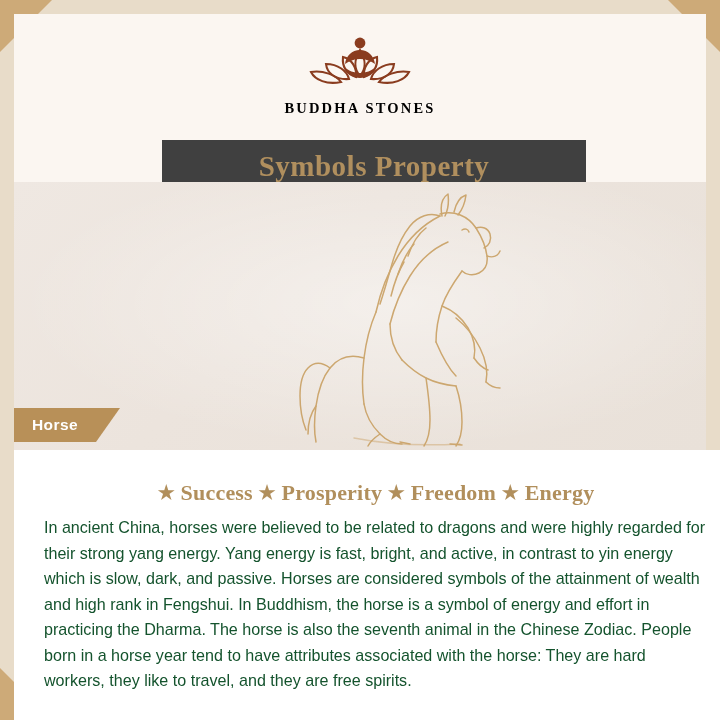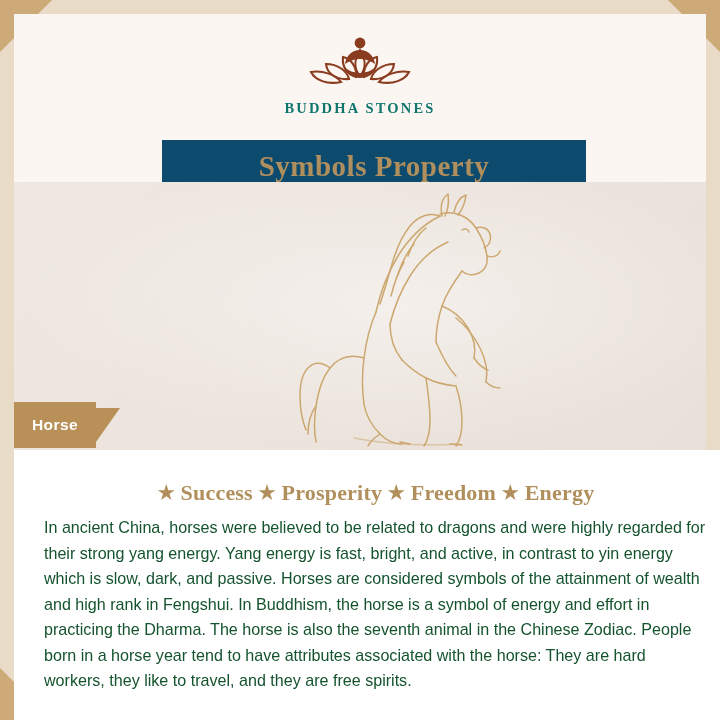--- a/index.html
+++ b/index.html
@@ -88,7 +88,7 @@
     font-size: 14.5px;
     letter-spacing: 2.2px;
     font-weight: bold;
-    color: #0f766e;
+    color: #000000;
     font-family: "Liberation Serif", serif;
   }
 

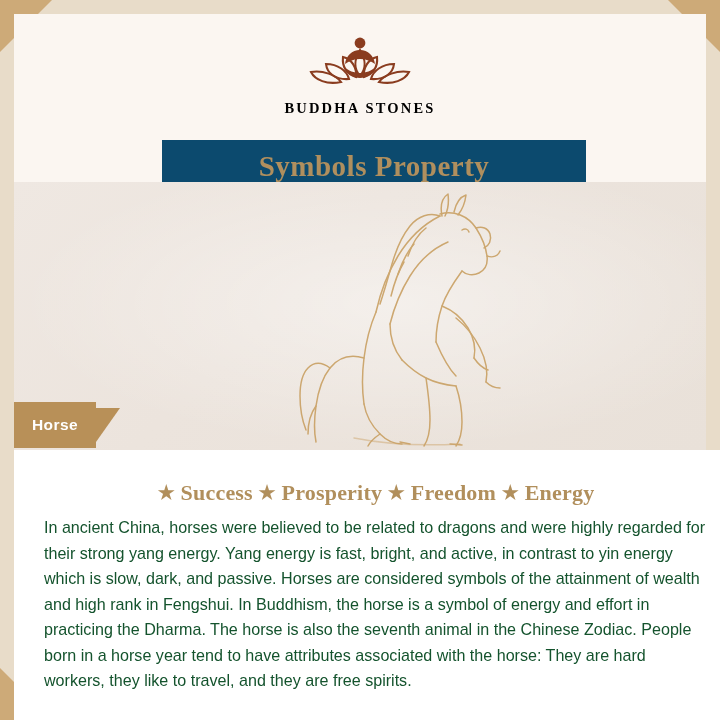--- a/index.html
+++ b/index.html
@@ -99,7 +99,7 @@
     top: 126px;
     width: 424px;
     height: 52px;
-    background: #0c4a6e;
+    background: #404040;
     display: flex;
     align-items: center;
     justify-content: center;

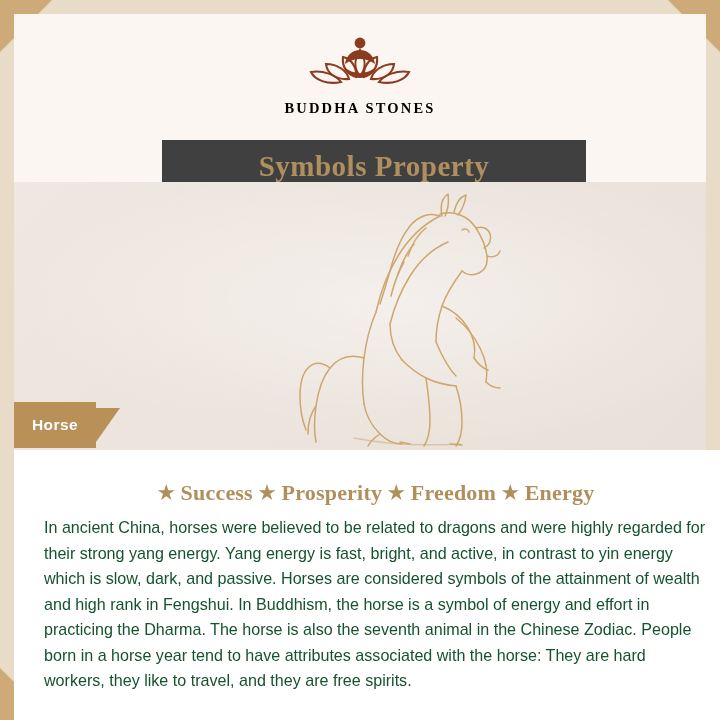--- a/index.html
+++ b/index.html
@@ -147,7 +147,7 @@
   }
   .ribbon-body {
     background: #b89058;
-    height: 46px;
+    height: 34px;
     display: flex;
     align-items: center;
     padding: 0 18px 0 18px;

